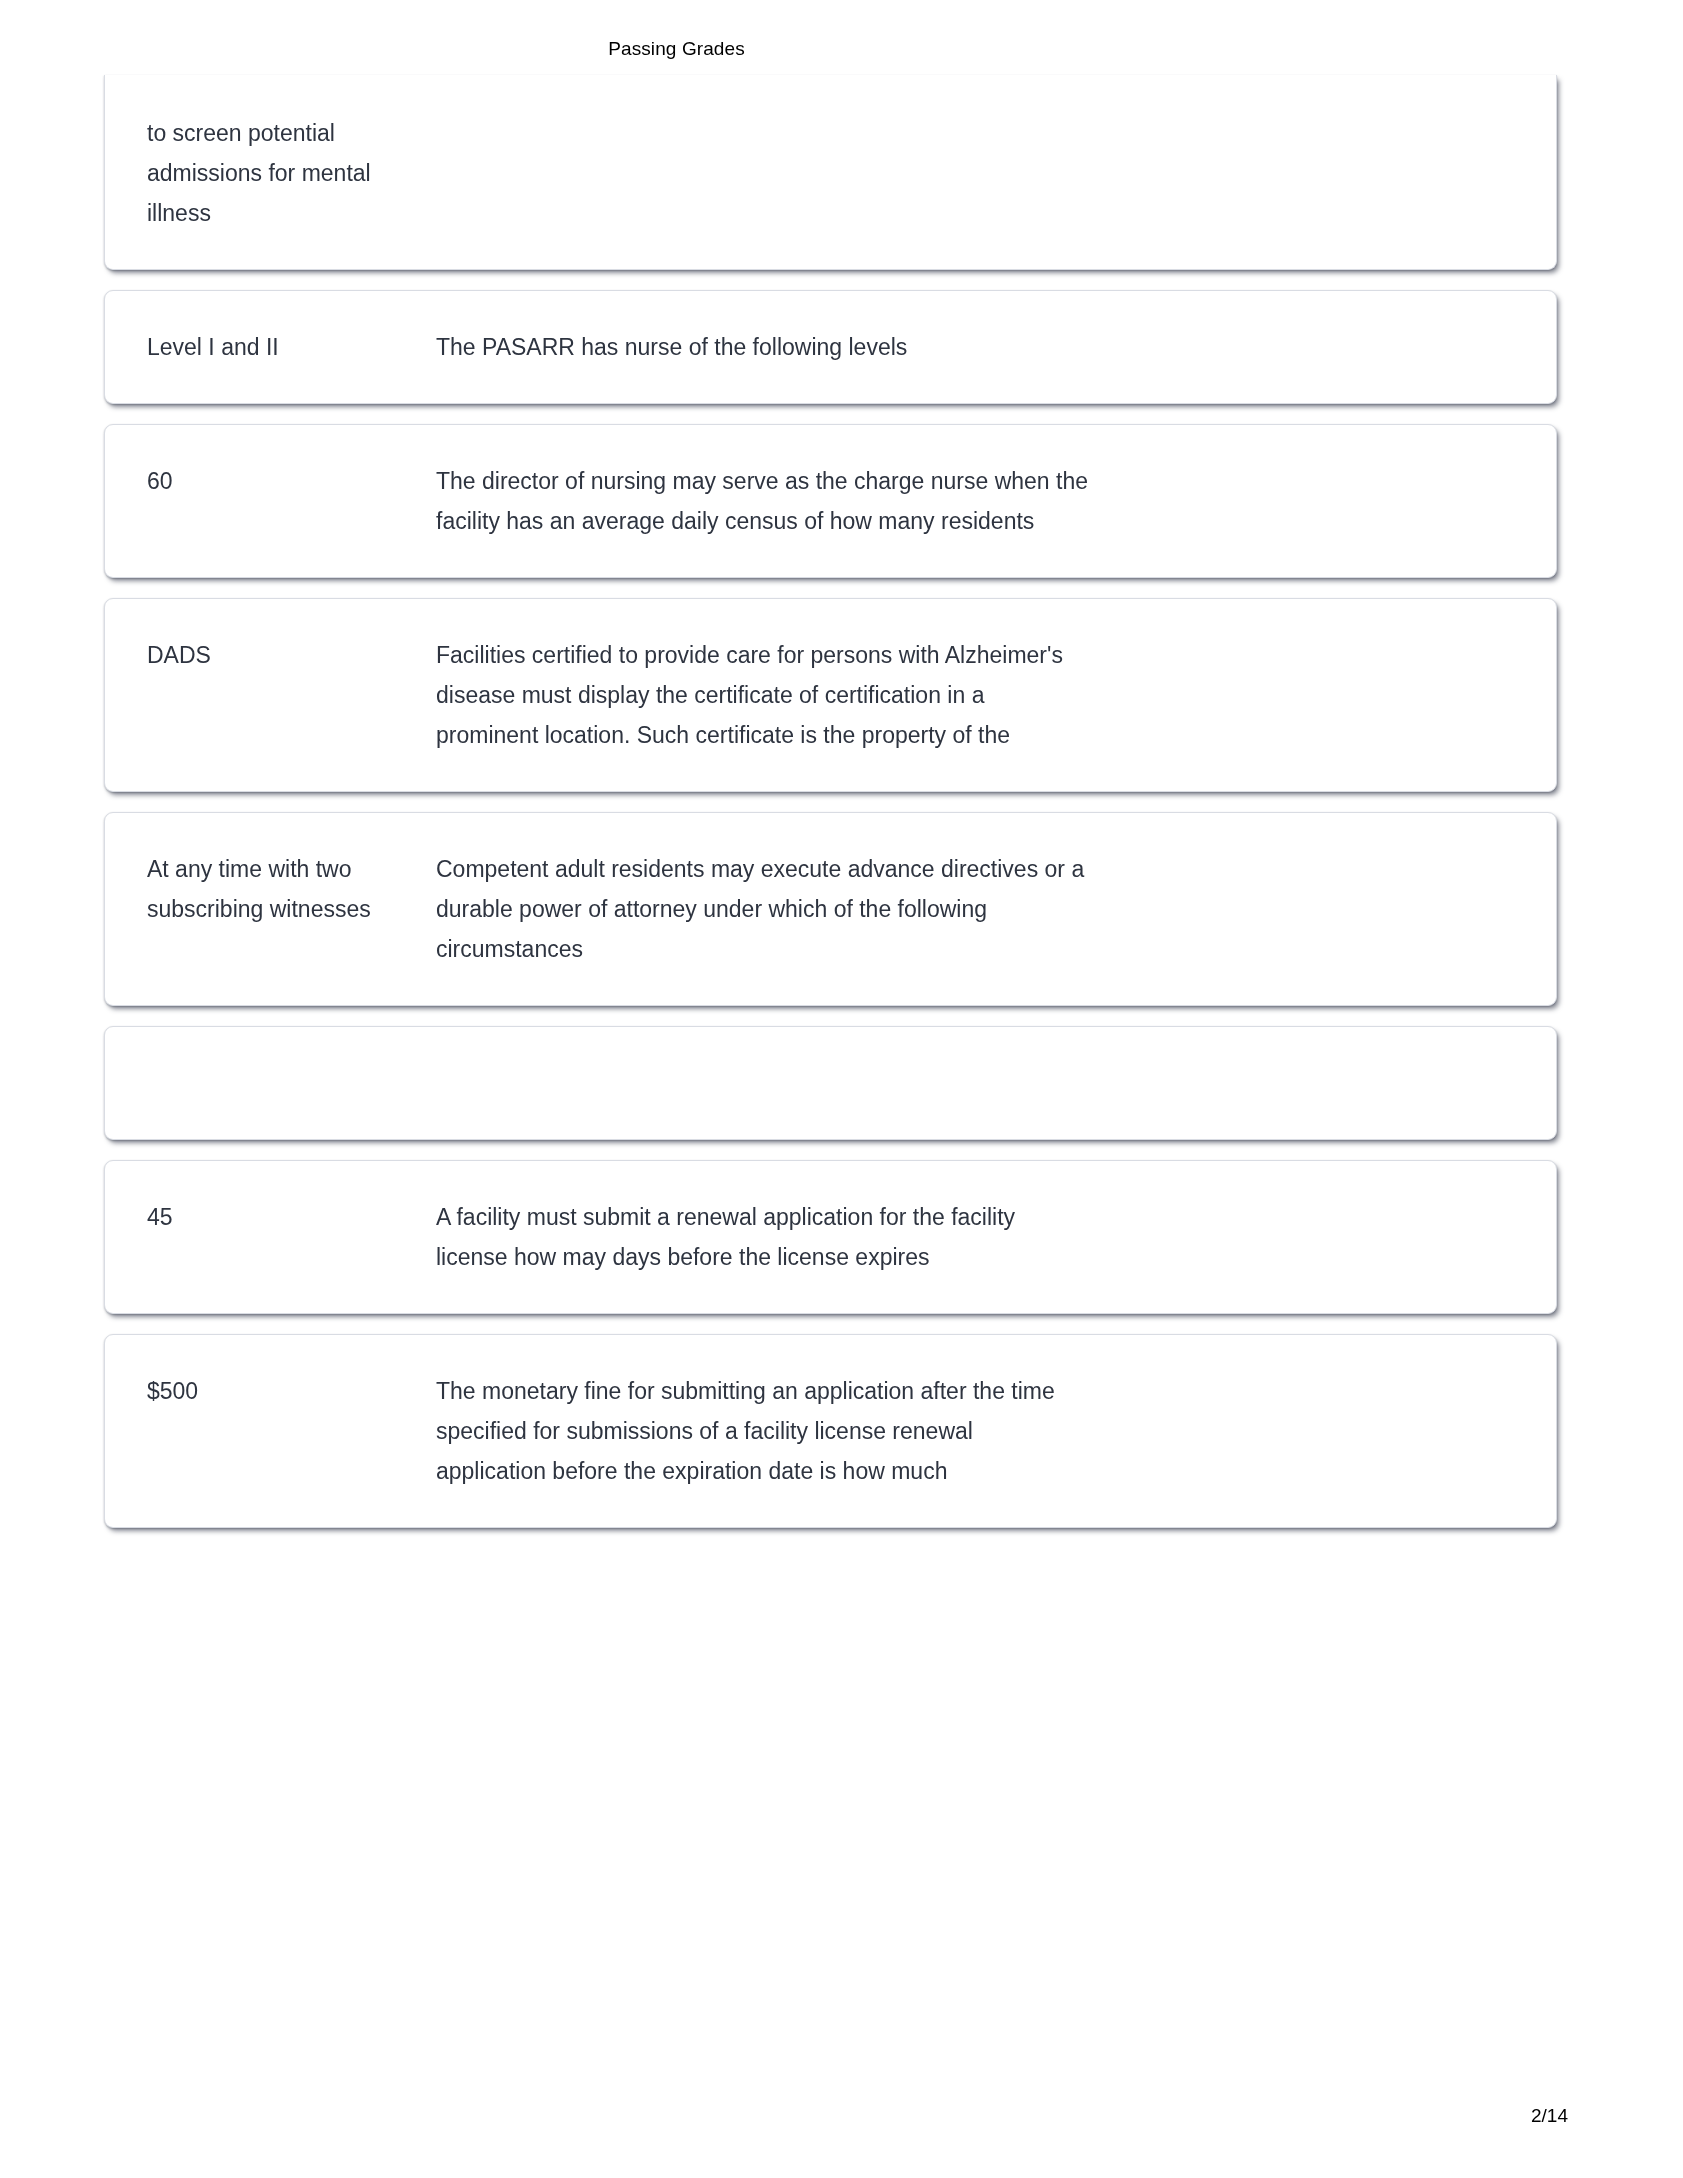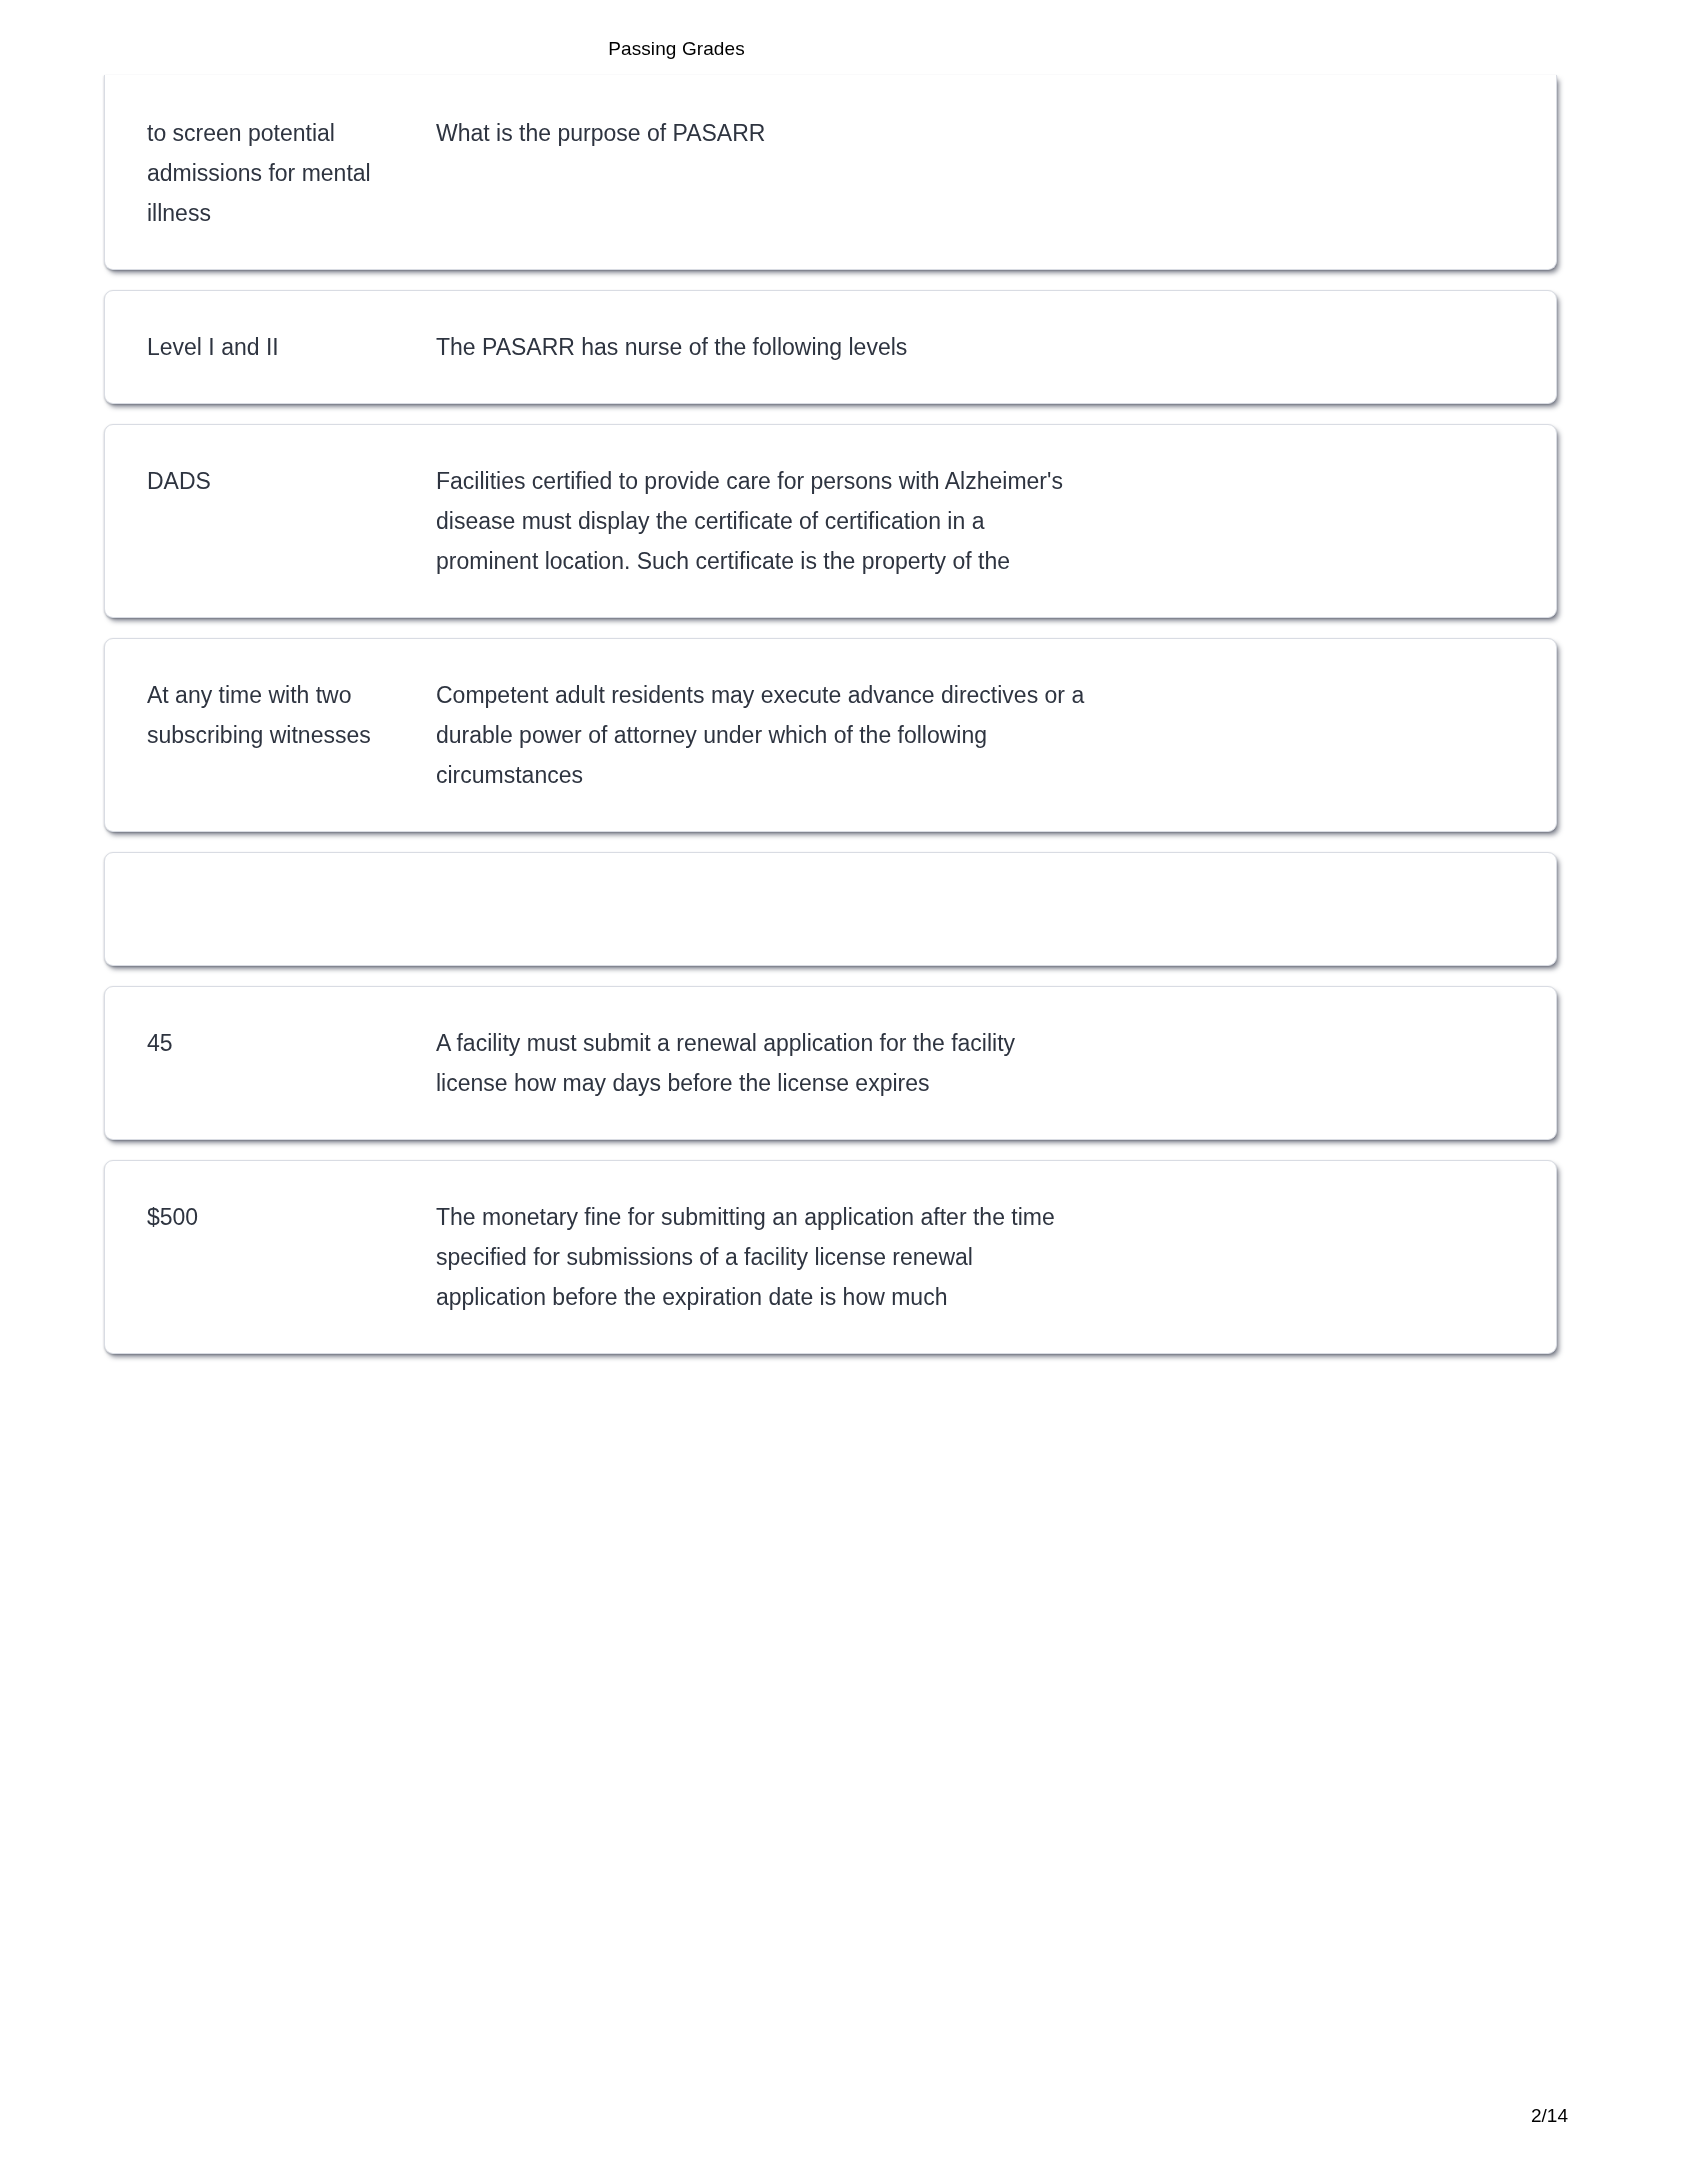--- a/index.html
+++ b/index.html
@@ -119,7 +119,6 @@
   <div class="card-stack">
       <div class="qa-card clipped-top">
         <div class="card-answer">to screen potential admissions for mental illness</div>
-        <div class="card-question">What is the purpose of PASARR</div>
       </div>
       <div class="qa-card">
         <div class="card-answer">Level I and II</div>

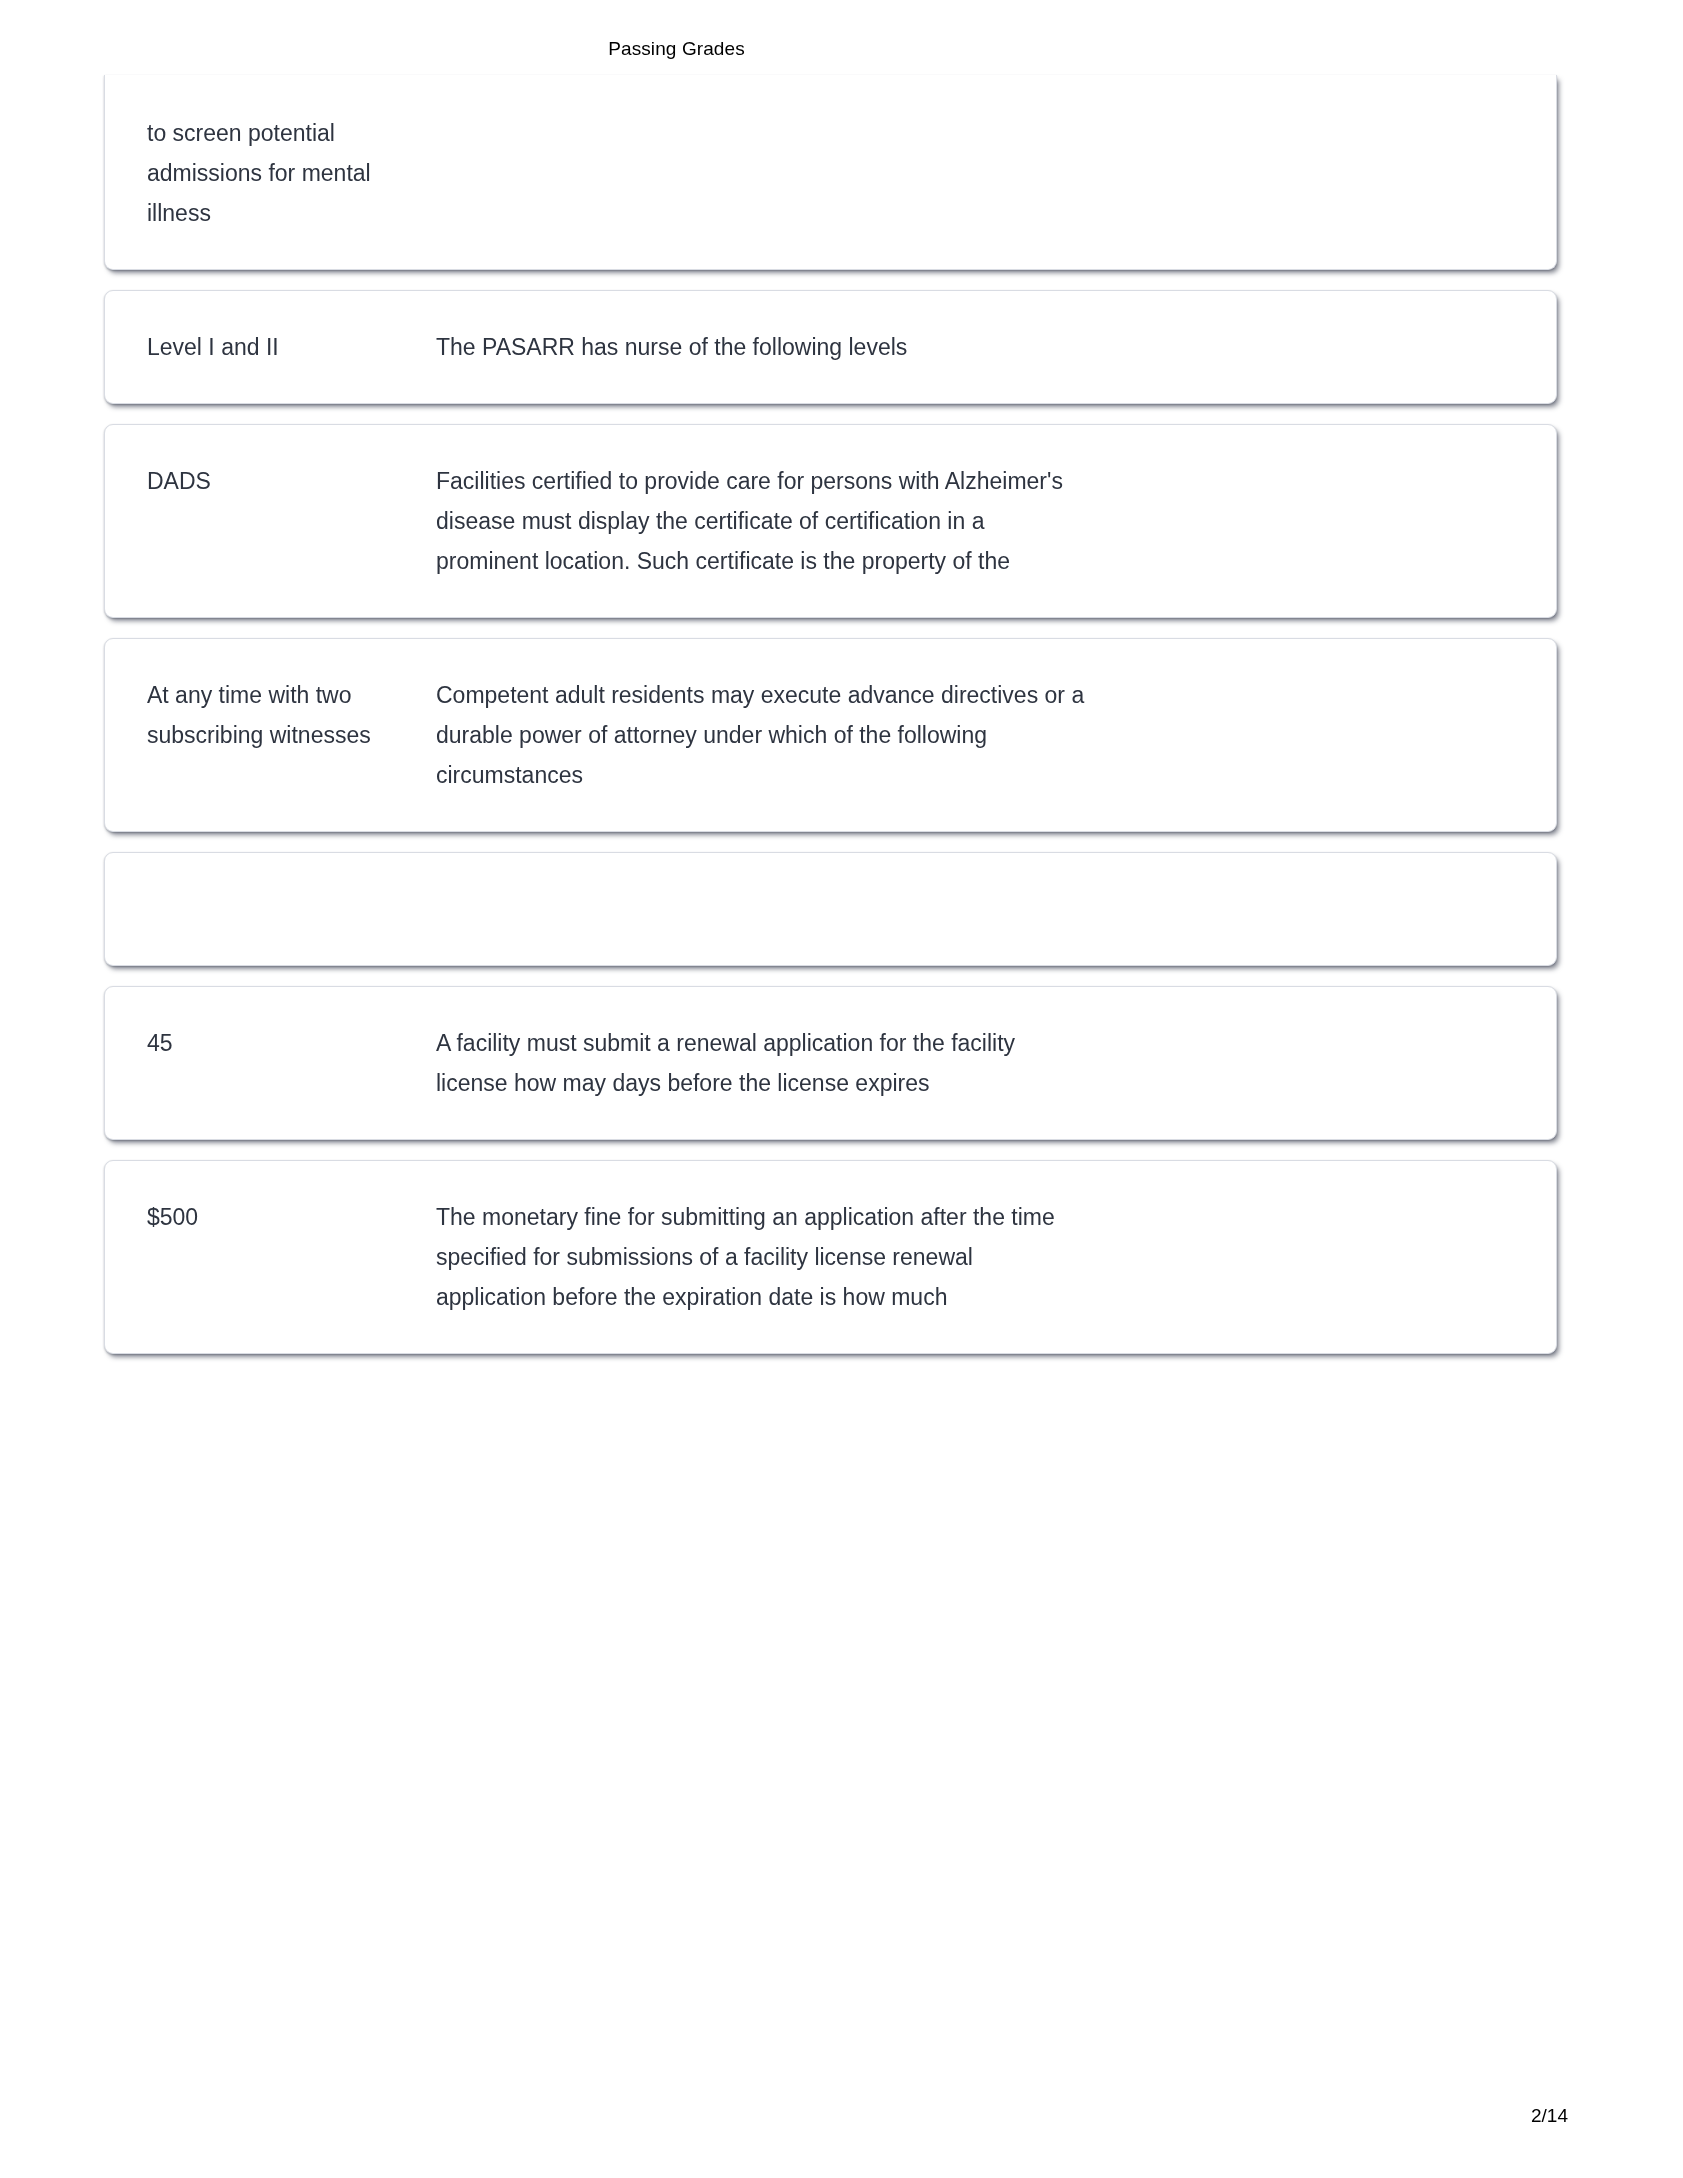--- a/index.html
+++ b/index.html
@@ -125,6 +125,10 @@
         <div class="card-question">The PASARR has nurse of the following levels</div>
       </div>
       <div class="qa-card">
+        <div class="card-answer">60</div>
+        <div class="card-question">The director of nursing may serve as the charge nurse when the facility has an average daily census of how many residents</div>
+      </div>
+      <div class="qa-card">
         <div class="card-answer">DADS</div>
         <div class="card-question">Facilities certified to provide care for persons with Alzheimer's disease must display the certificate of certification in a prominent location. Such certificate is the property of the</div>
       </div>

